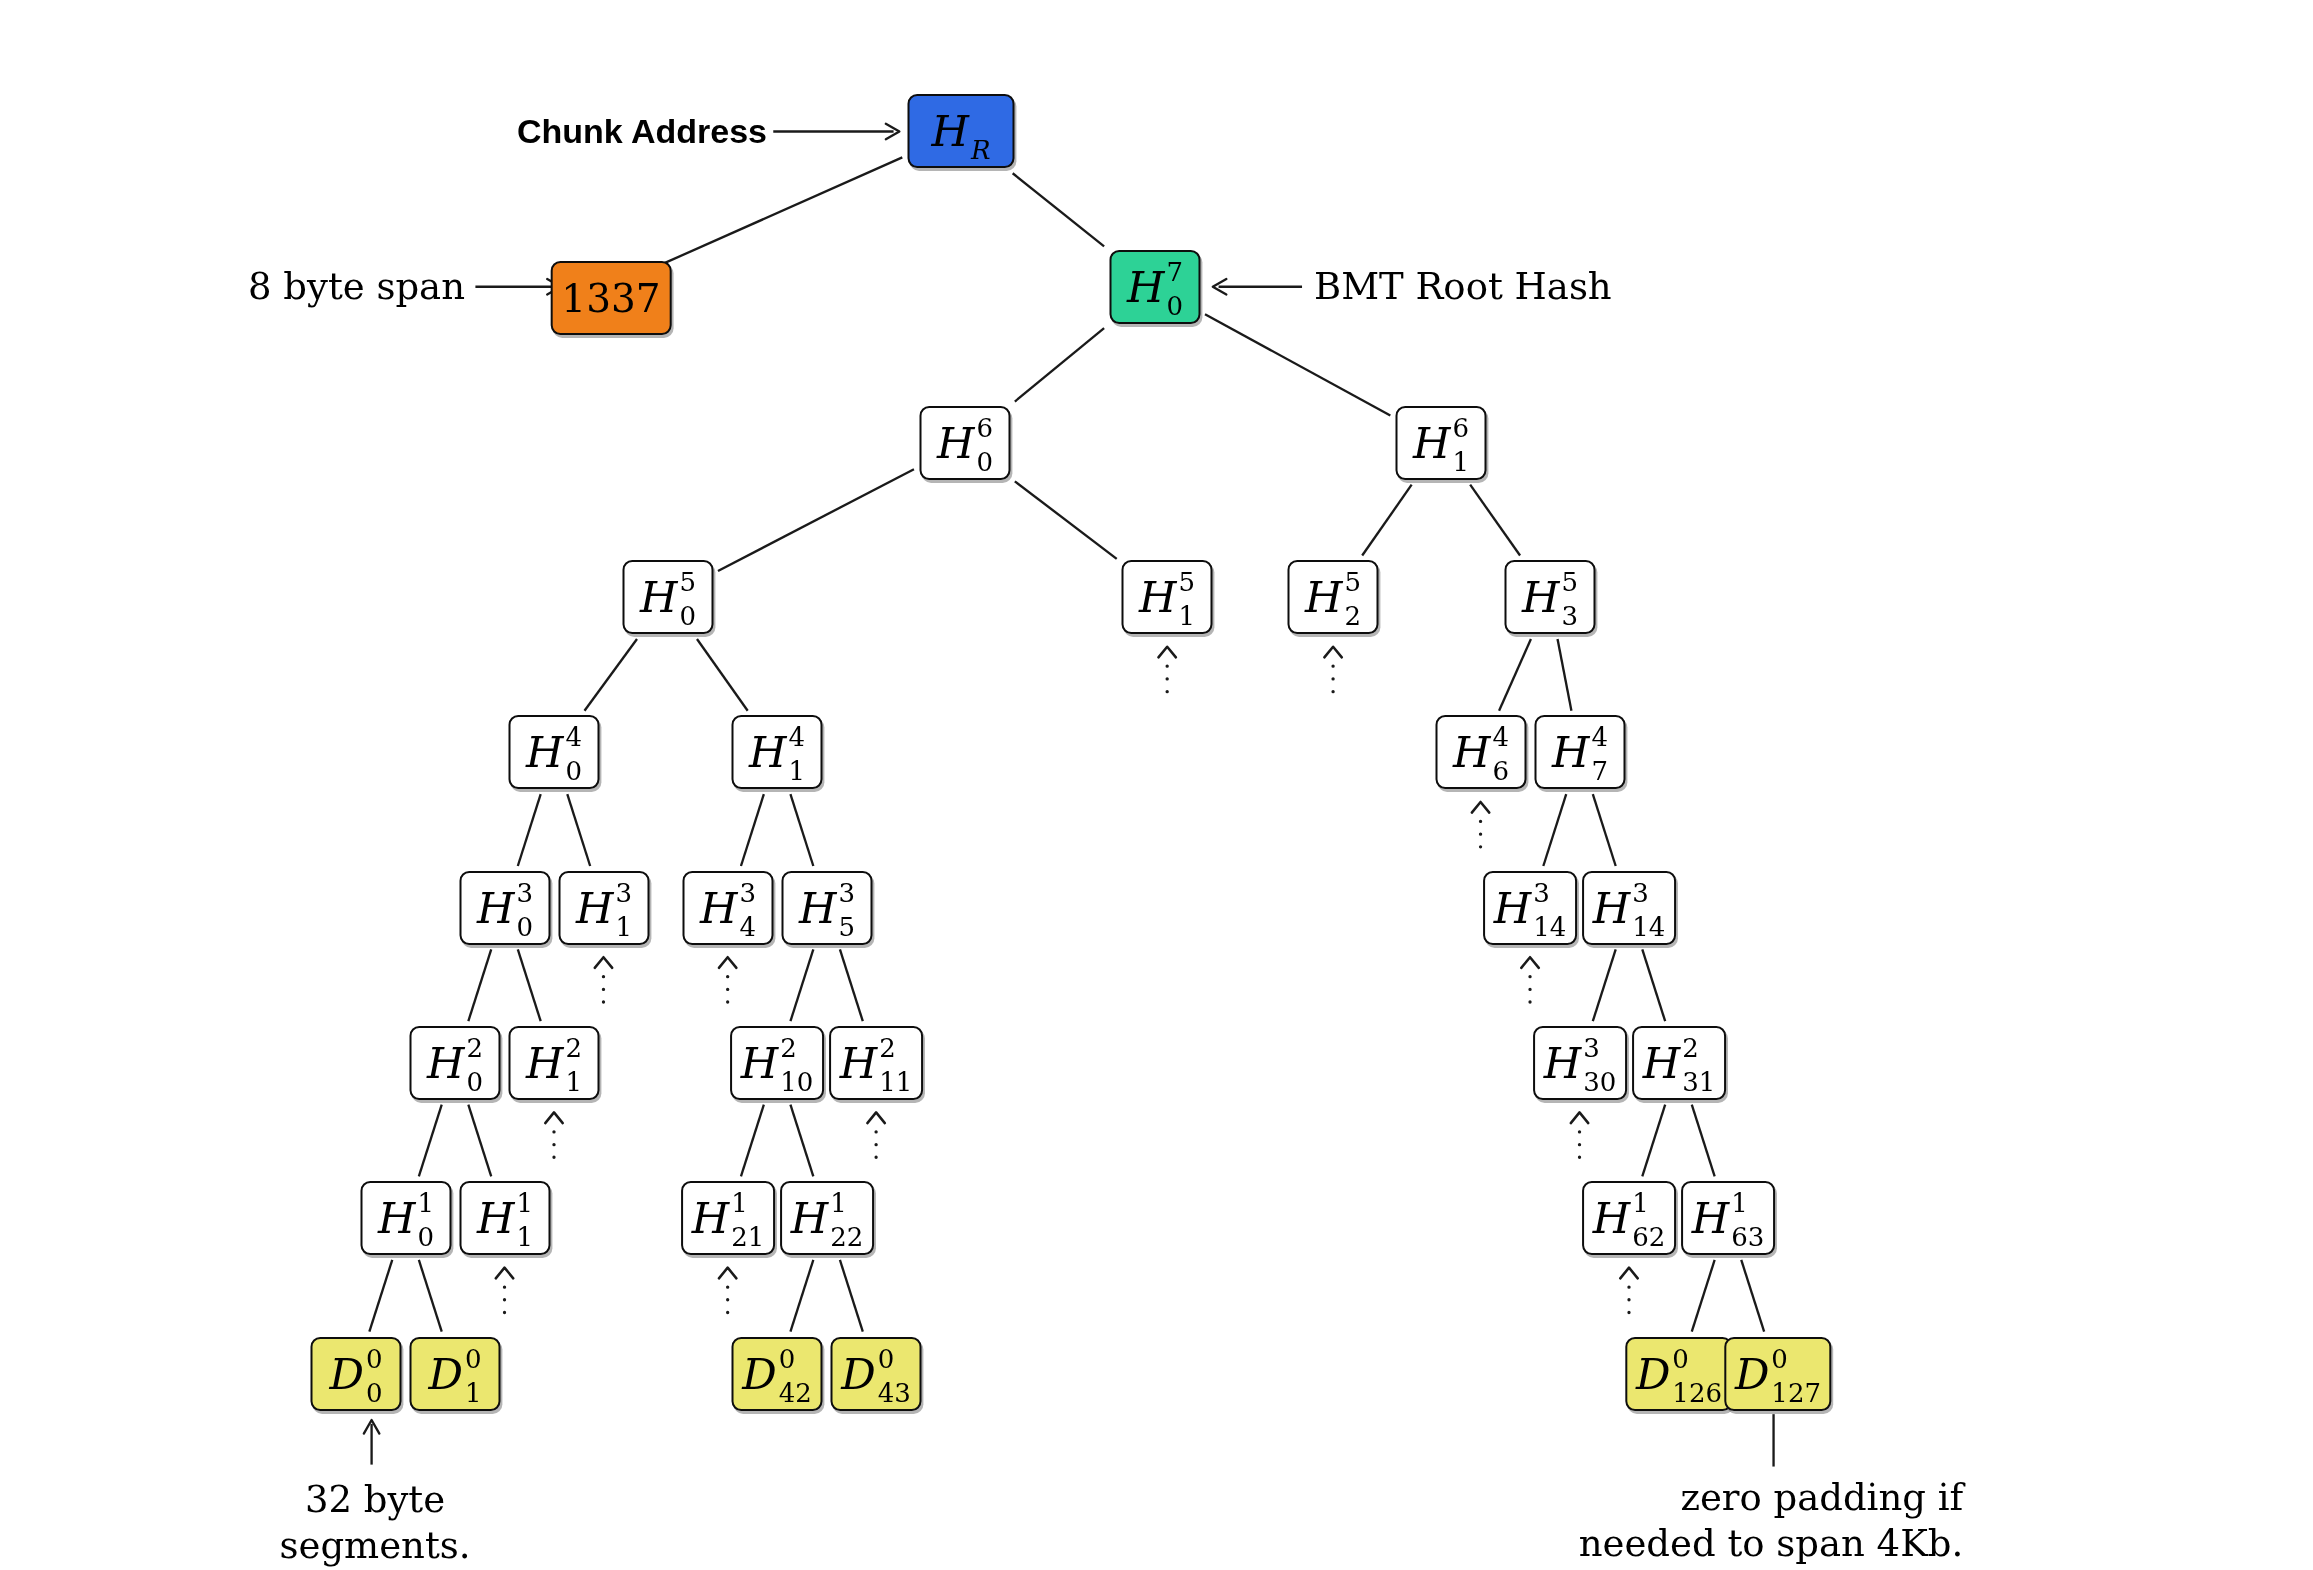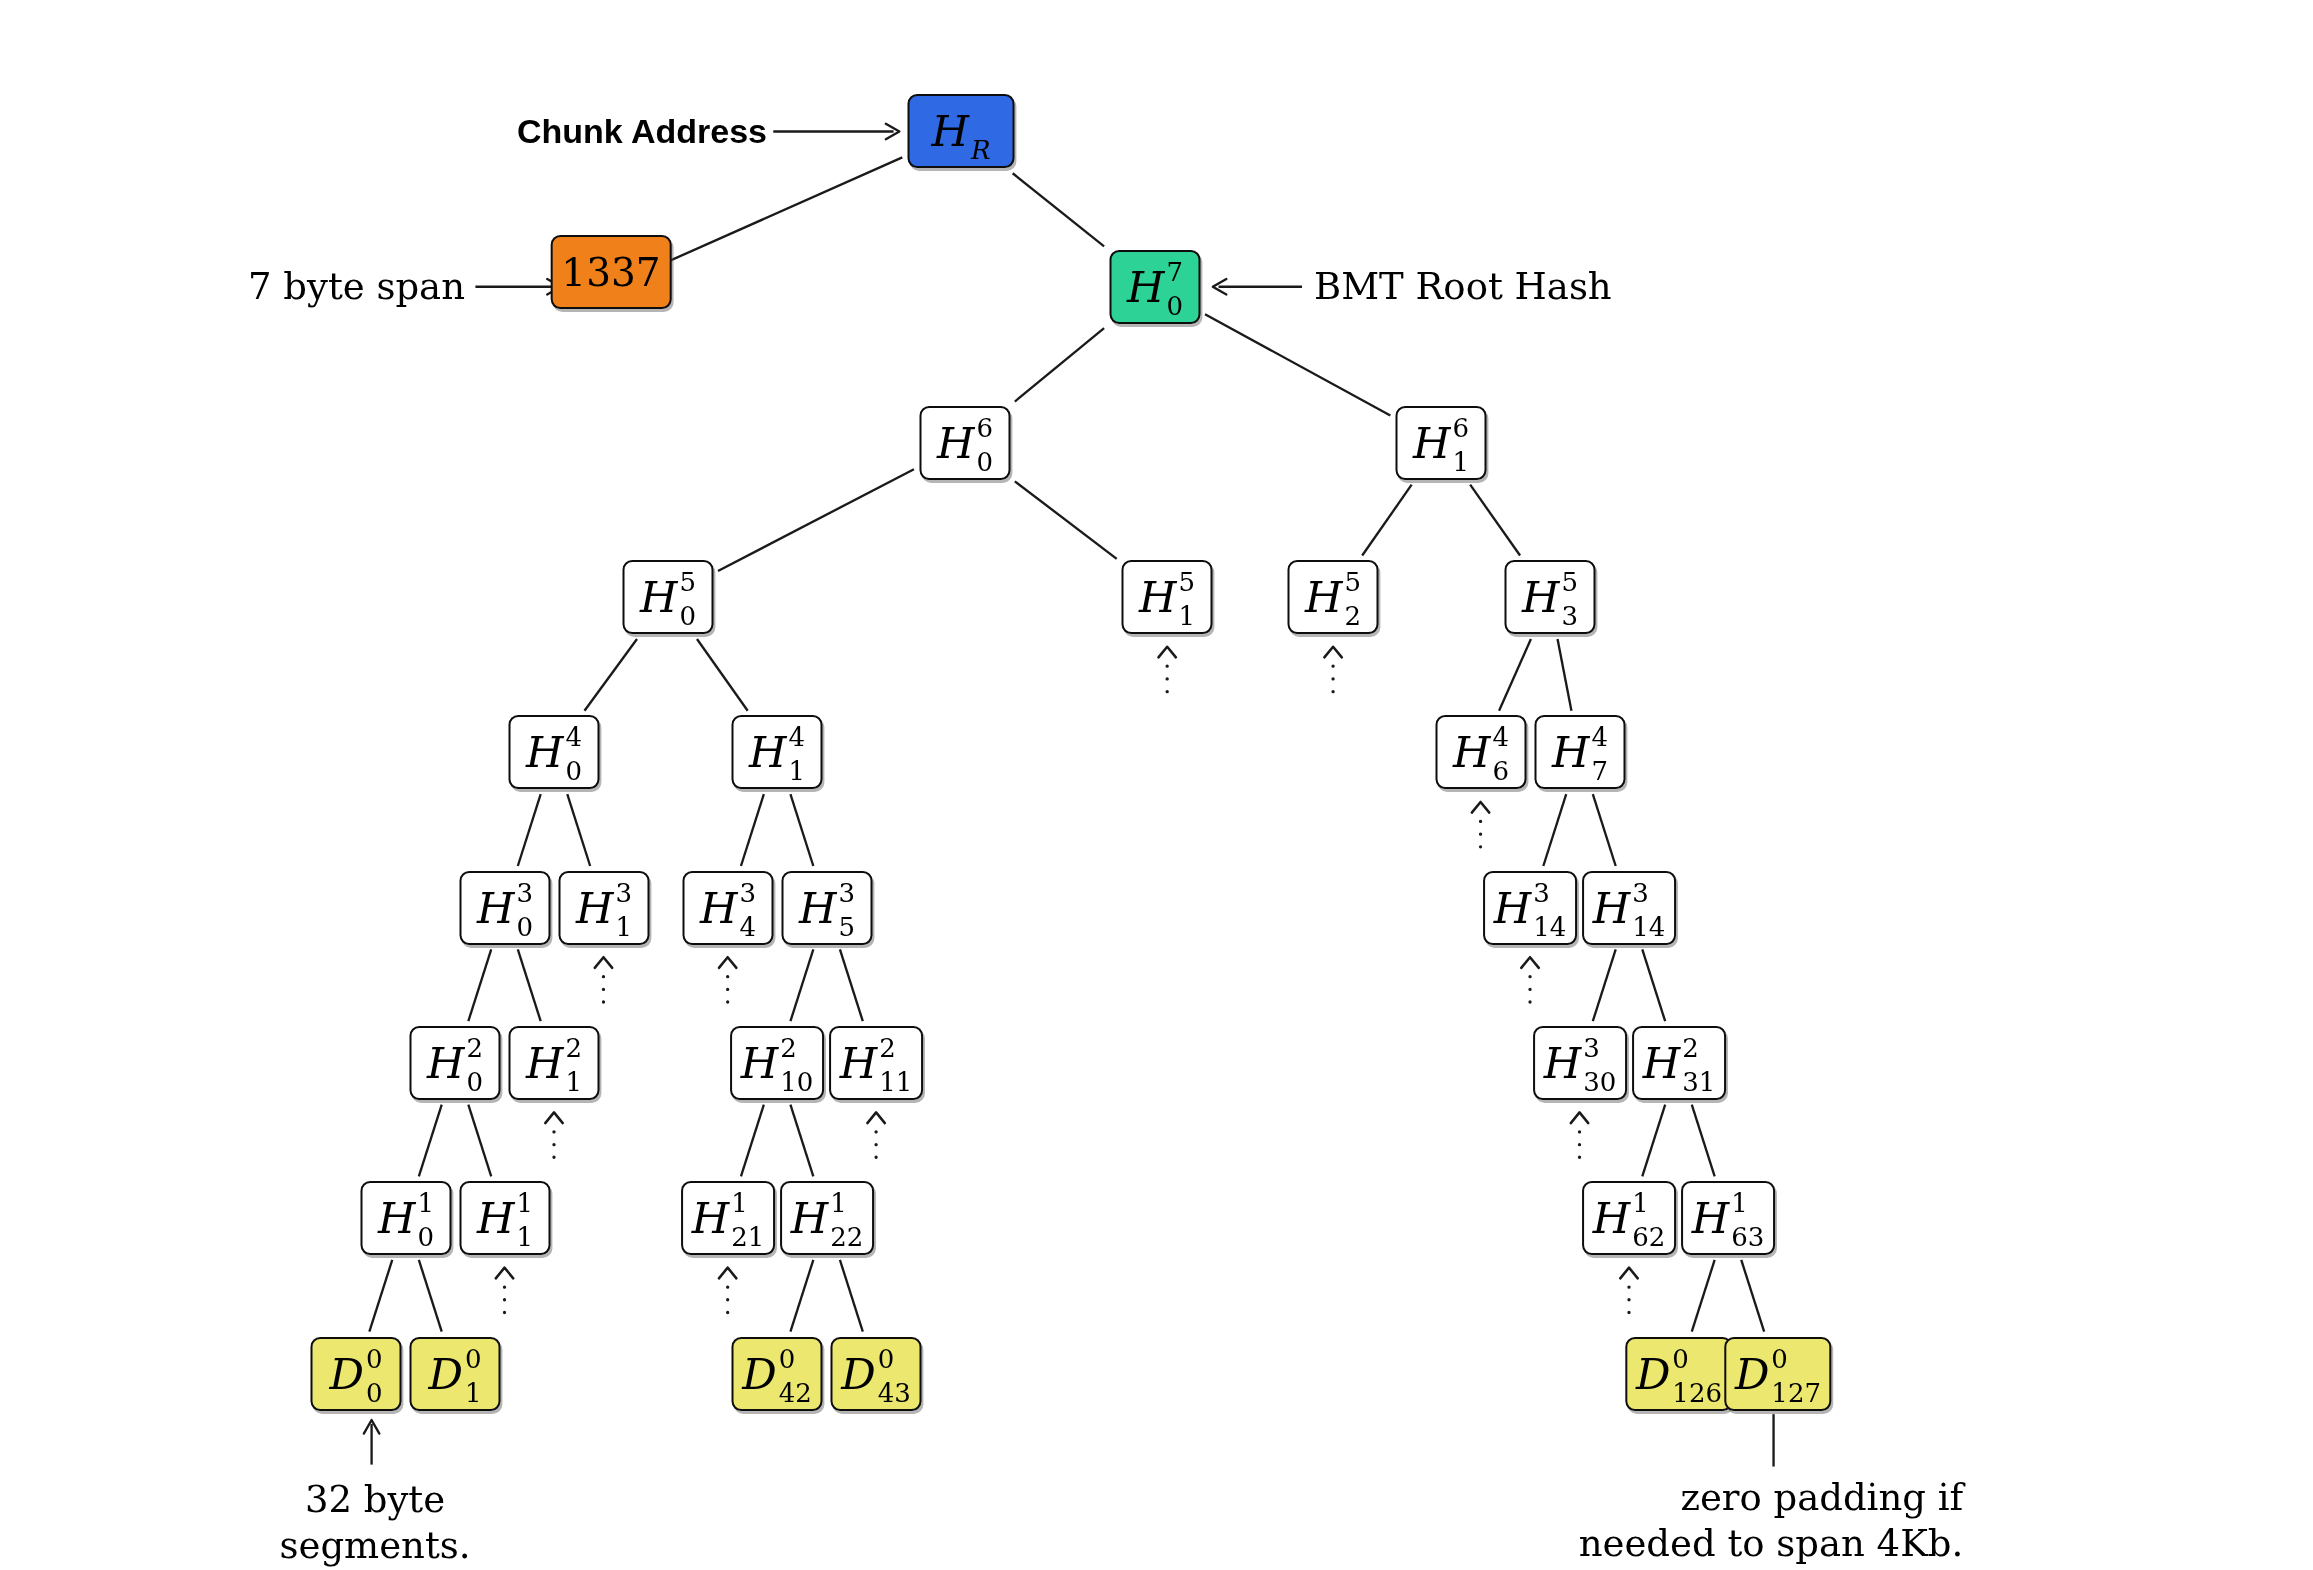--- a/index.html
+++ b/index.html
@@ -103,7 +103,7 @@
 
   <div class="note sans-bold" style="left:767px;top:83px;transform:translate(-100%,-50%);">Chunk Address</div>
 
-  <div class="note" style="left:465px;top:239px;transform:translate(-100%,-50%);">7 byte span</div>
+  <div class="note" style="left:465px;top:239px;transform:translate(-100%,-50%);">8 byte span</div>
 
   <div class="note" style="left:1314px;top:239px;transform:translate(0,-50%);">BMT Root Hash</div>
 

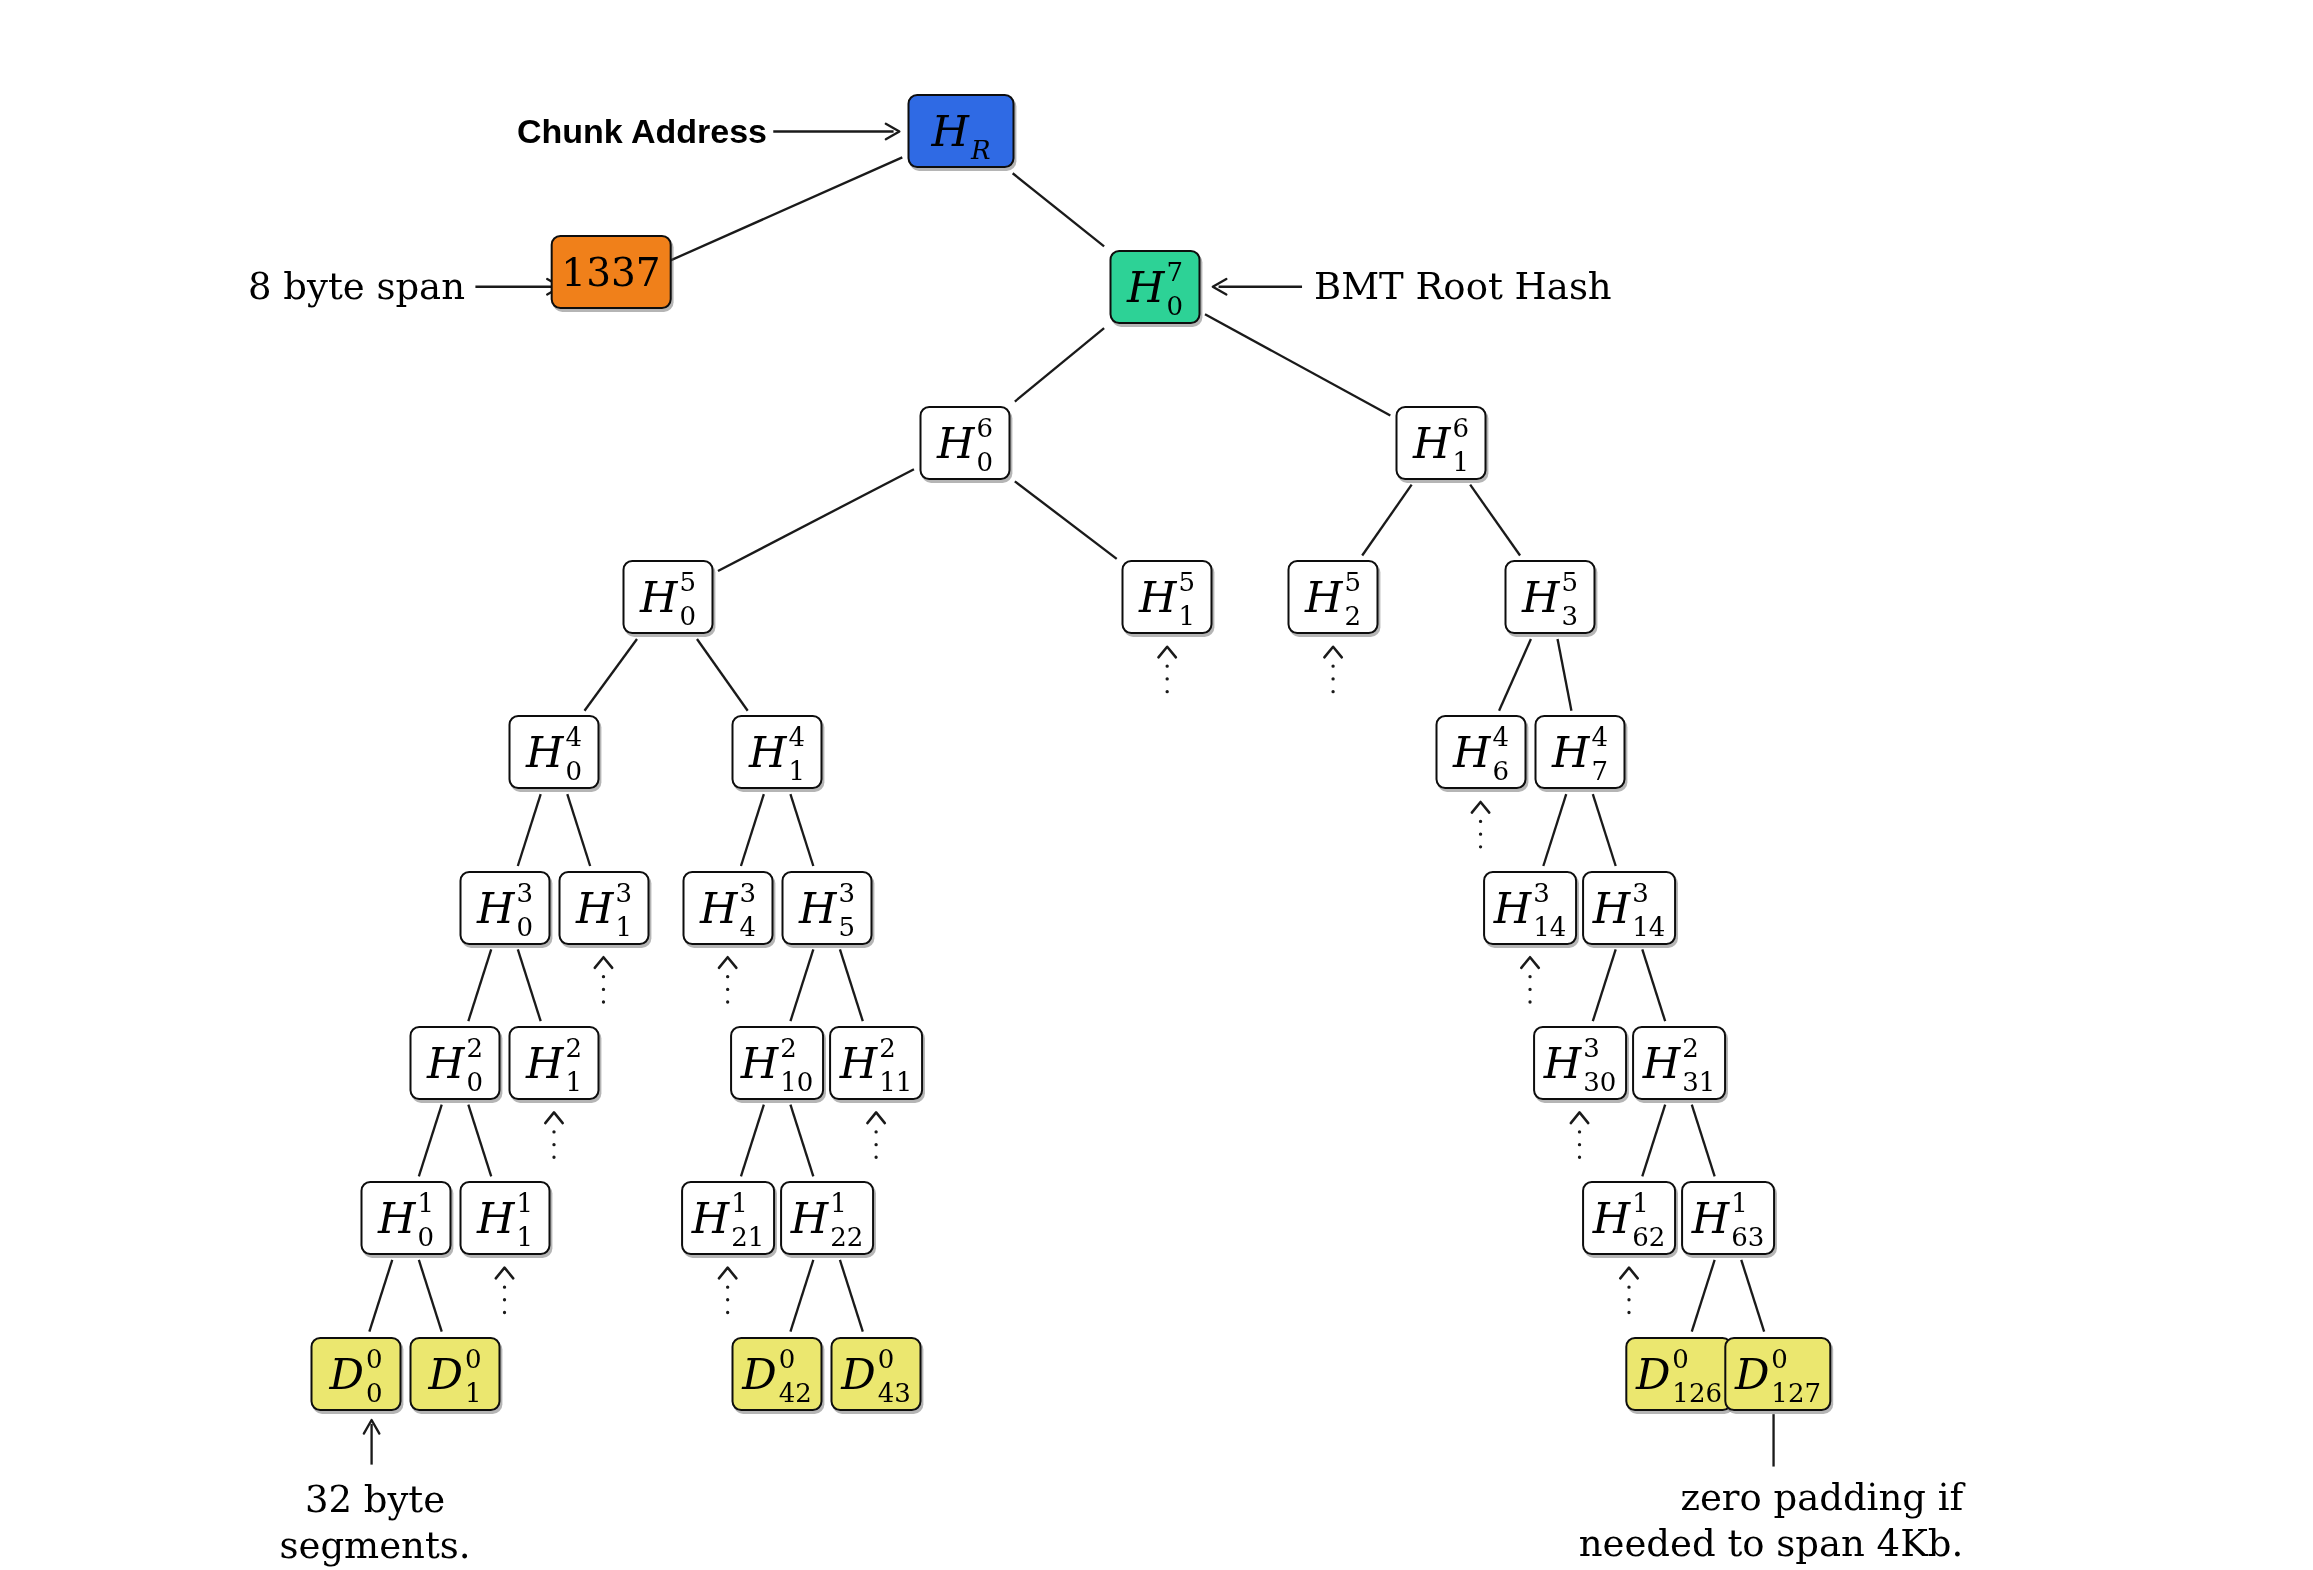--- a/index.html
+++ b/index.html
@@ -123,7 +123,7 @@
         <span class="sub" style="font-style: italic;">R</span>
       </span>
     </div>
-    <div class="node fill-orange plain" style="left: 611px; top: 224px; min-width: 93px;">1337</div>
+    <div class="node fill-orange plain" style="left: 611px; top: 250px; min-width: 93px;">1337</div>
     <div class="node fill-green" style="left: 1155px; top: 239px;">
       <em>H</em>
       <span class="ss">

